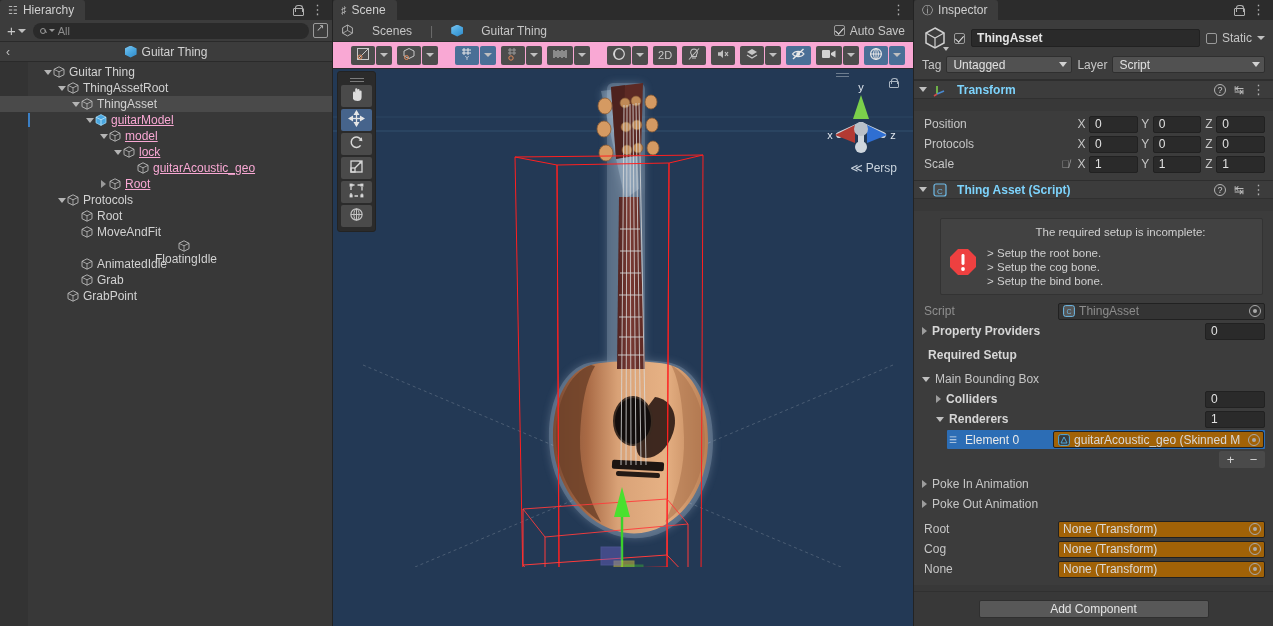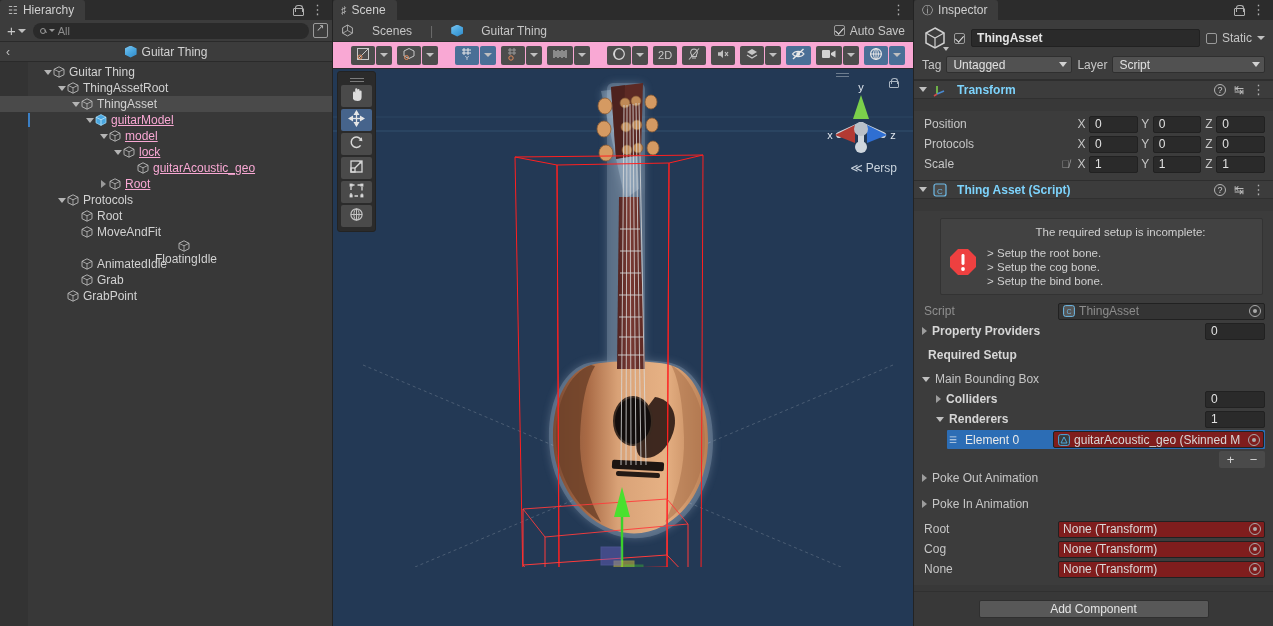--- a/index.html
+++ b/index.html
@@ -209,7 +209,7 @@
   .help-txt .li { white-space: nowrap; }
 
   .objfield {
-    flex: 1; height: 17px; background: #7f1d1d; border: 1px solid #212121; border-radius: 2px;
+    flex: 1; height: 17px; background: #a16207; border: 1px solid #212121; border-radius: 2px;
     display: flex; align-items: center; padding: 0 3px 0 4px; gap: 4px;
     color: #d8d8d8; font-size: 12px; overflow: hidden;
   }

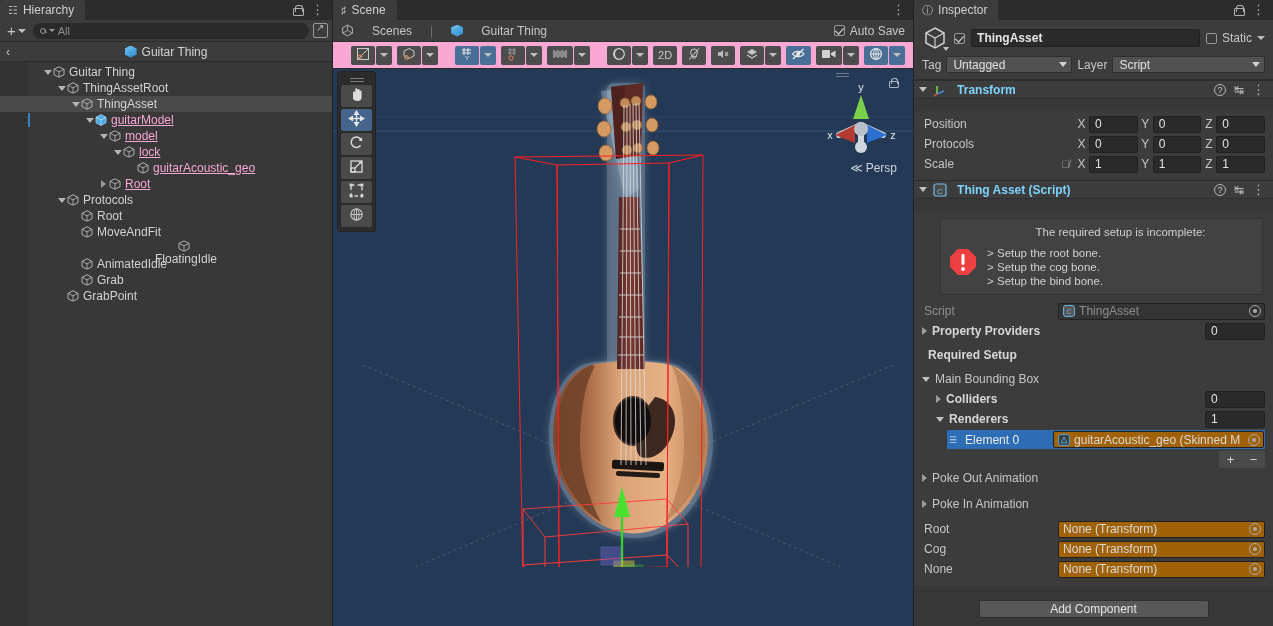--- a/index.html
+++ b/index.html
@@ -1042,13 +1042,13 @@
         </div>
       </div>
 
+      <div class="fold-row" style="margin-top:6px;">
+        <span class="foldout closed"></span>
+        <span class="fl norm">Poke In Animation</span>
+      </div>
       <div class="fold-row">
         <span class="foldout closed"></span>
         <span class="fl norm">Poke Out Animation</span>
-      </div>
-      <div class="fold-row" style="margin-top:6px;">
-        <span class="foldout closed"></span>
-        <span class="fl norm">Poke In Animation</span>
       </div>
 
       <div class="prop-row" style="margin-top:5px;">

